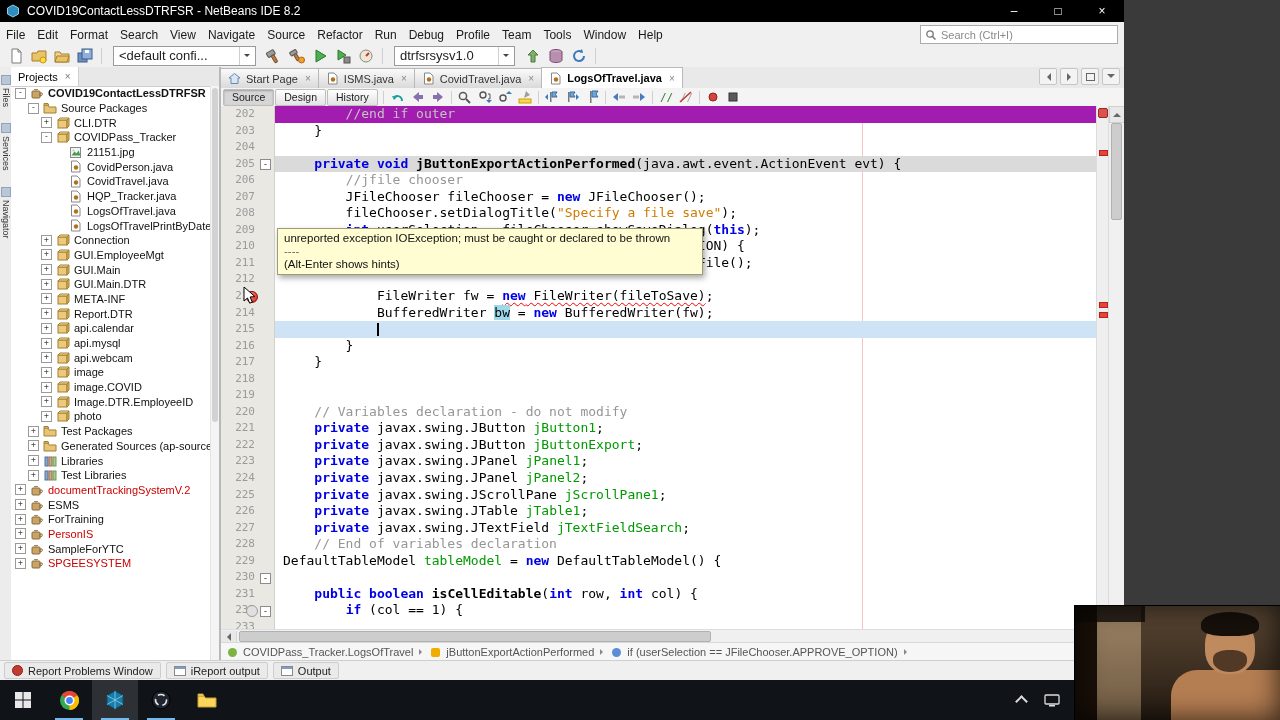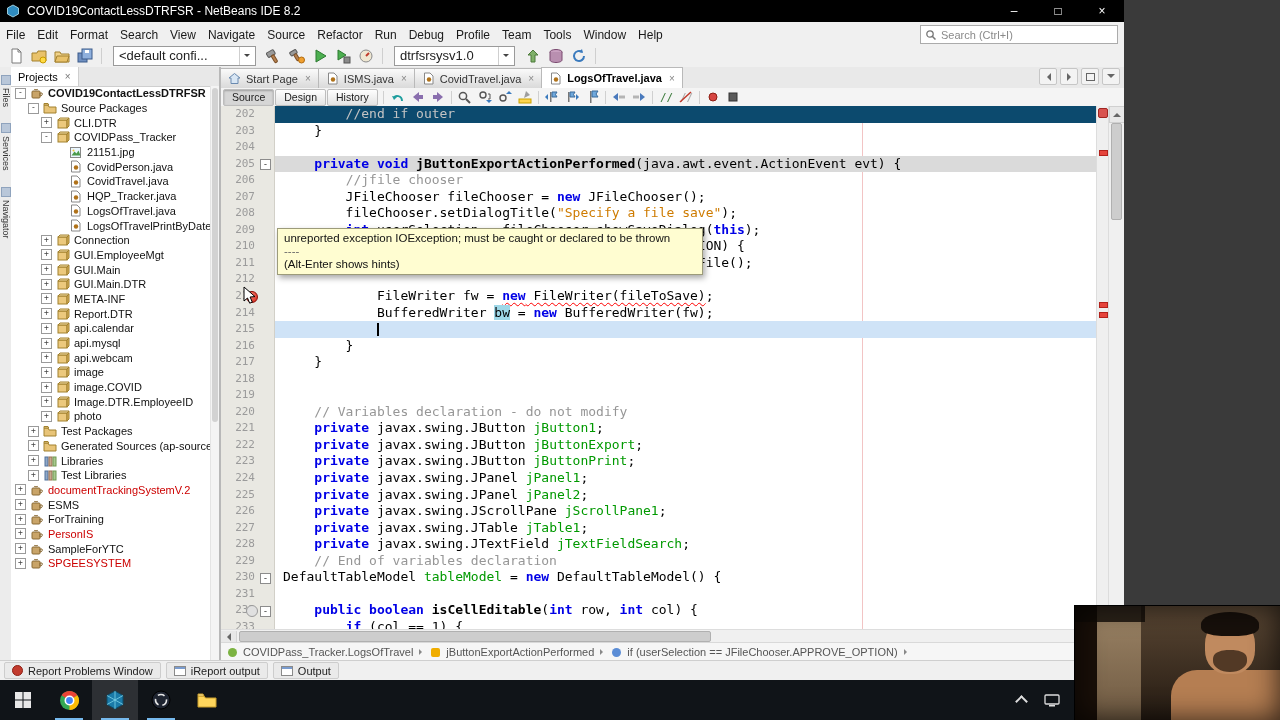--- a/index.html
+++ b/index.html
@@ -100,7 +100,7 @@
   #codepane{flex:1;position:relative;background:#fff;overflow:hidden}
   .crow{position:relative;height:16.55px;font:13px/16.55px "DejaVu Sans Mono",monospace;white-space:pre;
         padding-left:8px;color:#000}
-  .crow.dark{background:#0c4a6e}
+  .crow.dark{background:#a21caf}
   .crow.gray{background:#dadada}
   .crow.blue{background:#cfe3f7}
   .kw{color:#0000e6;font-weight:bold}

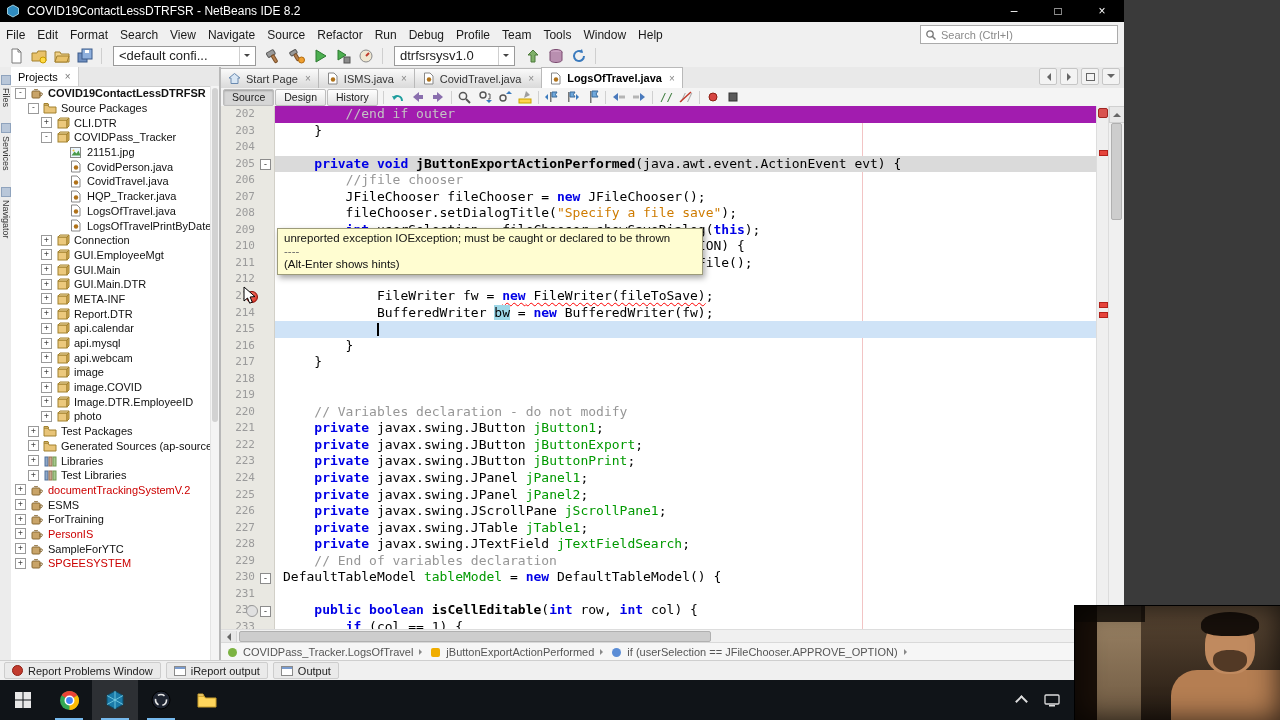--- a/index.html
+++ b/index.html
@@ -975,7 +975,6 @@
               <div class="crow"><span class="pln">    </span><span class="cmt">// Variables declaration - do not modify</span></div>
               <div class="crow"><span class="pln">    </span><span class="kw">private</span><span class="pln"> javax.swing.JButton </span><span class="fld">jButton1</span><span class="pln">;</span></div>
               <div class="crow"><span class="pln">    </span><span class="kw">private</span><span class="pln"> javax.swing.JButton </span><span class="fld">jButtonExport</span><span class="pln">;</span></div>
-              <div class="crow"><span class="pln">    </span><span class="kw">private</span><span class="pln"> javax.swing.JButton </span><span class="fld">jButtonPrint</span><span class="pln">;</span></div>
               <div class="crow"><span class="pln">    </span><span class="kw">private</span><span class="pln"> javax.swing.JPanel </span><span class="fld">jPanel1</span><span class="pln">;</span></div>
               <div class="crow"><span class="pln">    </span><span class="kw">private</span><span class="pln"> javax.swing.JPanel </span><span class="fld">jPanel2</span><span class="pln">;</span></div>
               <div class="crow"><span class="pln">    </span><span class="kw">private</span><span class="pln"> javax.swing.JScrollPane </span><span class="fld">jScrollPane1</span><span class="pln">;</span></div>

